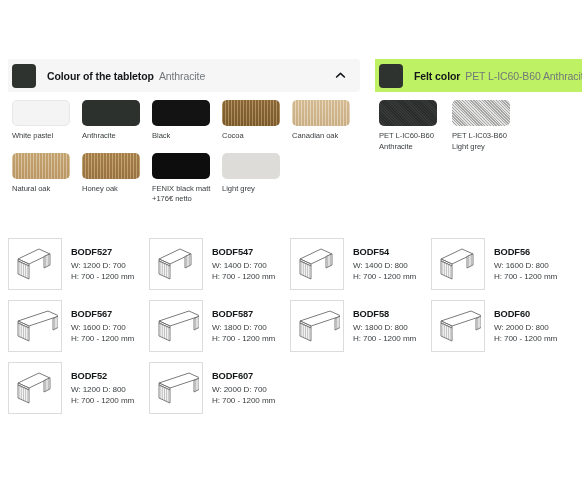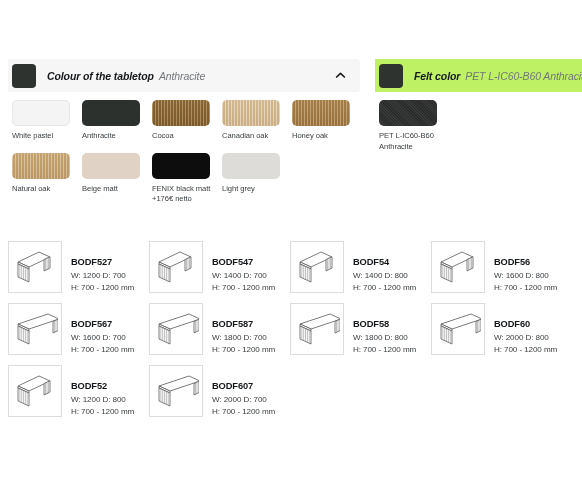--- a/index.html
+++ b/index.html
@@ -57,7 +57,6 @@
     align-items: baseline;
     white-space: nowrap;
     overflow: hidden;
-    font-style: italic;
   }
   .acc-title {
     font-size: 10.5px;

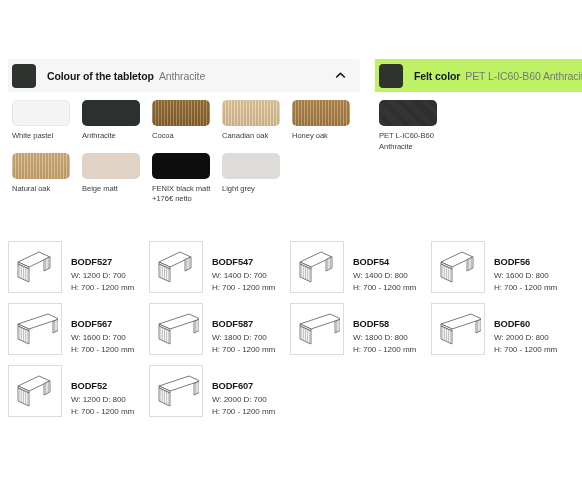--- a/index.html
+++ b/index.html
@@ -259,6 +259,10 @@
           <div class="swatch-label">Anthracite</div>
         </div>
         <div class="swatch-item">
+          <div class="swatch-chip" style="background: rgb(19, 19, 19);"></div>
+          <div class="swatch-label">Black</div>
+        </div>
+        <div class="swatch-item">
           <div class="swatch-chip grain-cocoa"></div>
           <div class="swatch-label">Cocoa</div>
         </div>

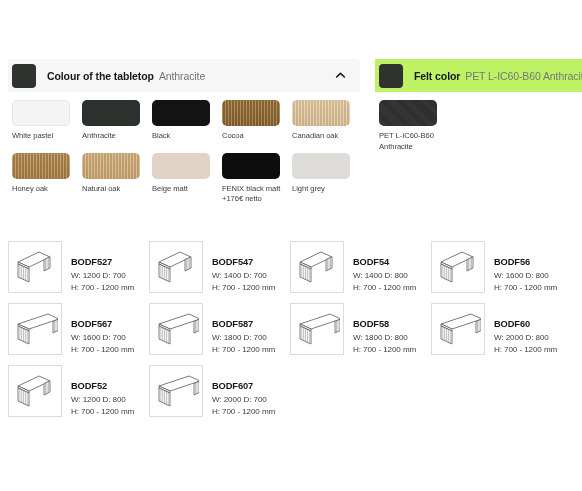--- a/index.html
+++ b/index.html
@@ -299,6 +299,10 @@
           <div class="swatch-chip felt-tex-dark"></div>
           <div class="swatch-label">PET L-IC60-B60 Anthracite</div>
         </div>
+        <div class="swatch-item">
+          <div class="swatch-chip felt-tex-light"></div>
+          <div class="swatch-label">PET L-IC03-B60 Light grey</div>
+        </div>
       </div>
   </div>
 

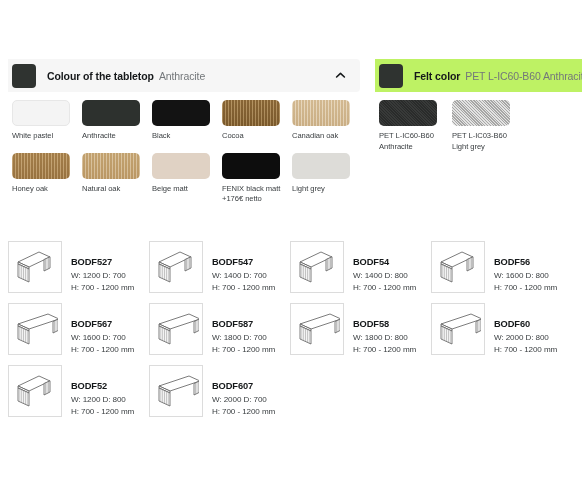--- a/index.html
+++ b/index.html
@@ -271,12 +271,12 @@
           <div class="swatch-label">Canadian oak</div>
         </div>
         <div class="swatch-item">
+          <div class="swatch-chip grain-natural"></div>
+          <div class="swatch-label">Natural oak</div>
+        </div>
+        <div class="swatch-item">
           <div class="swatch-chip grain-honey"></div>
           <div class="swatch-label">Honey oak</div>
-        </div>
-        <div class="swatch-item">
-          <div class="swatch-chip grain-natural"></div>
-          <div class="swatch-label">Natural oak</div>
         </div>
         <div class="swatch-item">
           <div class="swatch-chip" style="background: rgb(224, 210, 196);"></div>

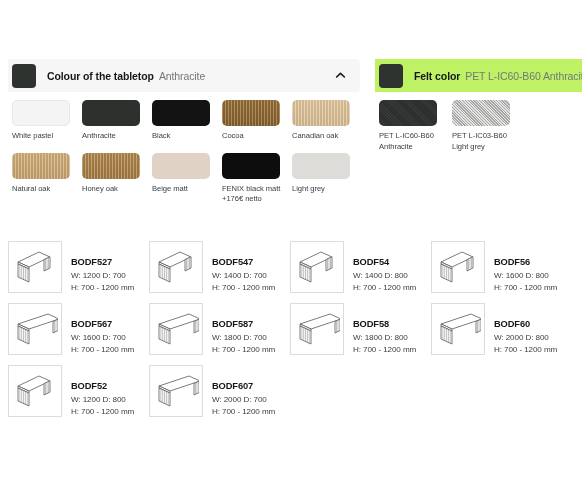--- a/index.html
+++ b/index.html
@@ -279,10 +279,6 @@
           <div class="swatch-label">Honey oak</div>
         </div>
         <div class="swatch-item">
-          <div class="swatch-chip" style="background: rgb(224, 210, 196);"></div>
-          <div class="swatch-label">Beige matt</div>
-        </div>
-        <div class="swatch-item">
           <div class="swatch-chip" style="background: rgb(13, 13, 13);"></div>
           <div class="swatch-label">FENIX black matt<br>+176€ netto</div>
         </div>

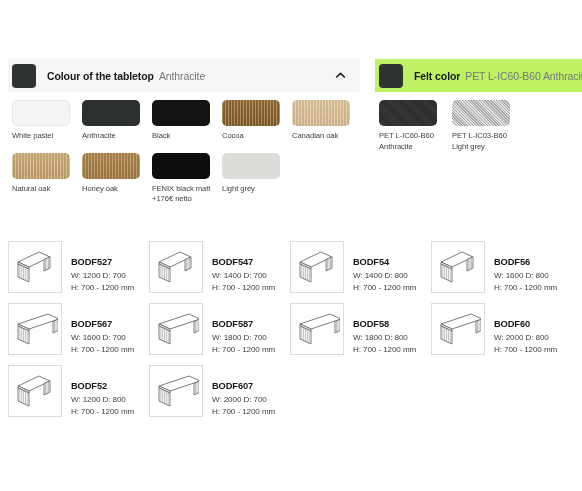--- a/index.html
+++ b/index.html
@@ -182,7 +182,7 @@
     height: 62px;
     box-sizing: border-box;
     display: flex;
-    align-items: flex-end;
+    align-items: center;
     padding-top: 3px;
   }
   .card-thumb {

